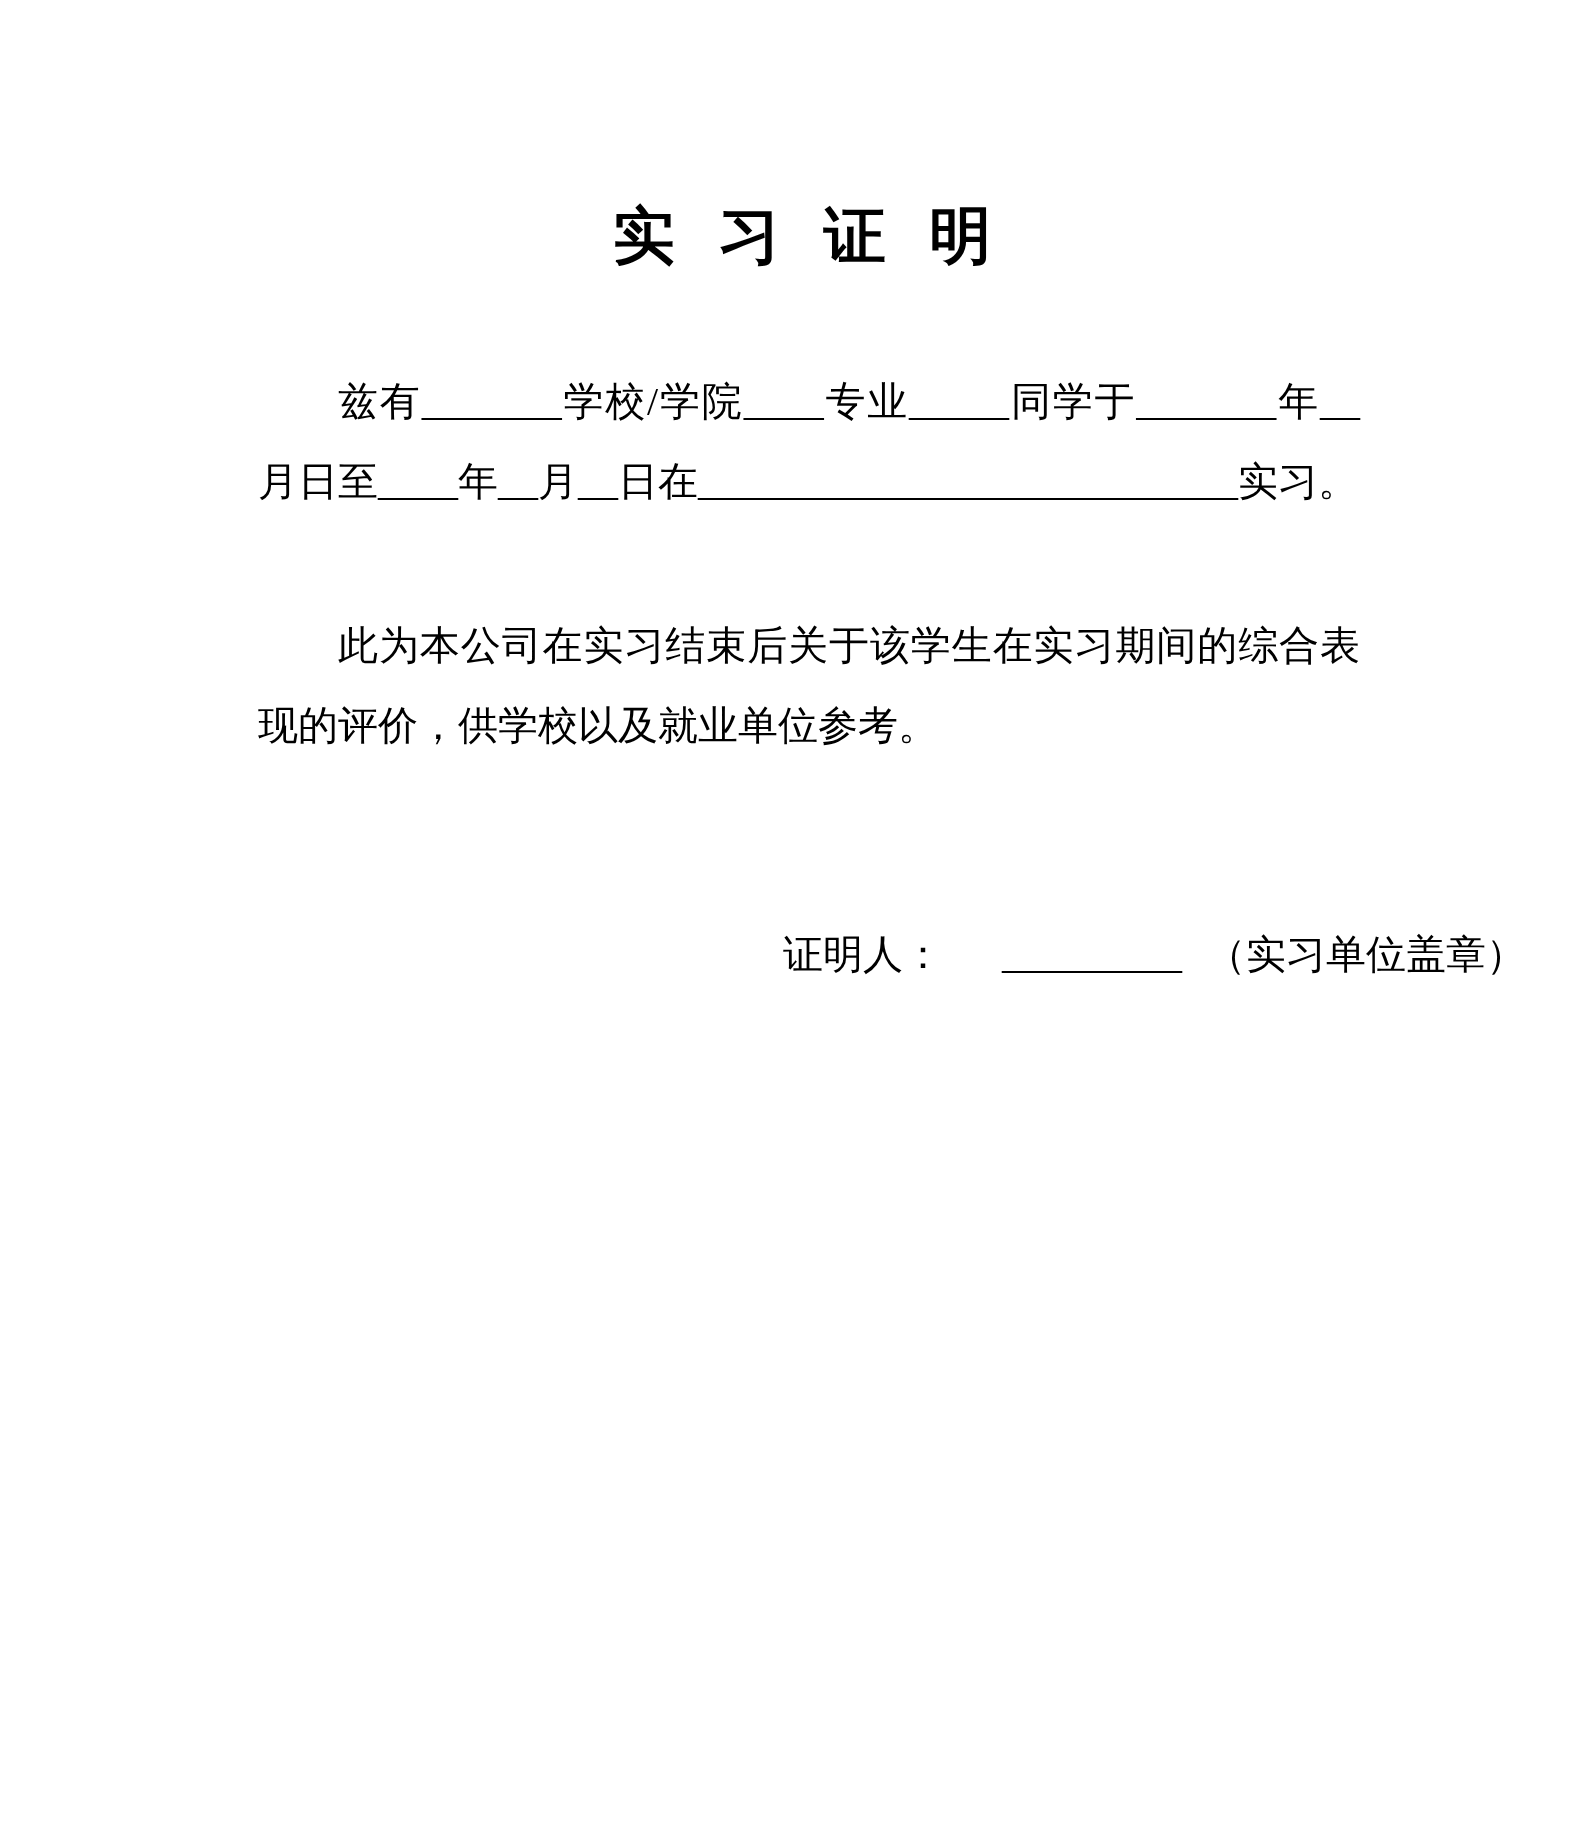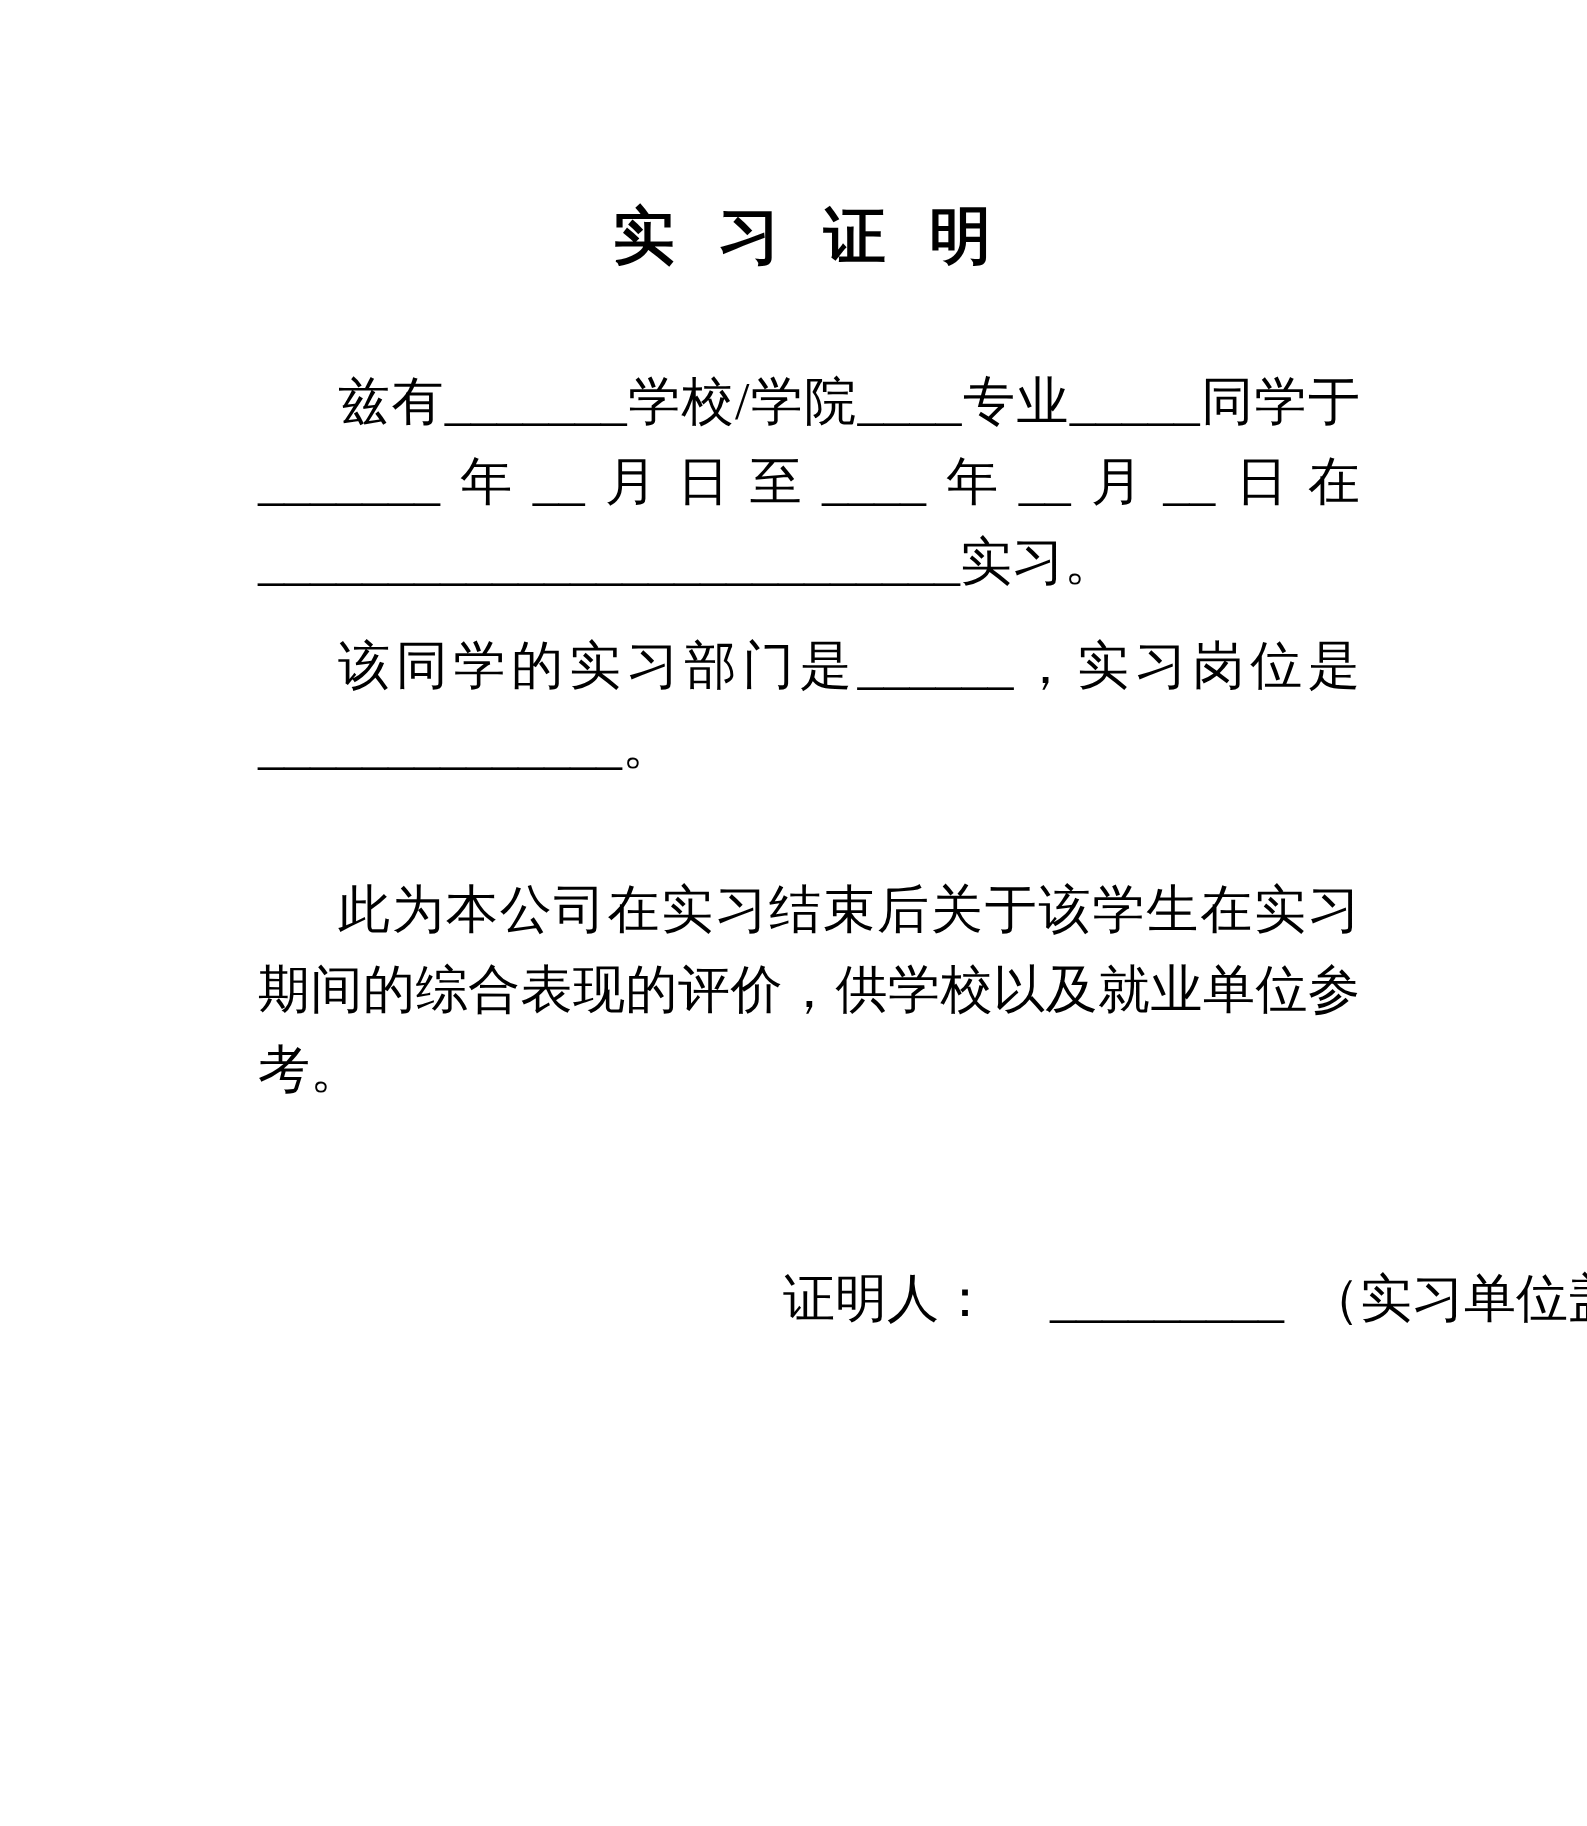--- a/index.html
+++ b/index.html
@@ -31,7 +31,7 @@
     letter-spacing: 14px;
   }
   .body-text {
-    font-size: 52px;
+    font-size: 40px;
     line-height: 80px;
     text-align: justify;
     text-justify: inter-ideograph;

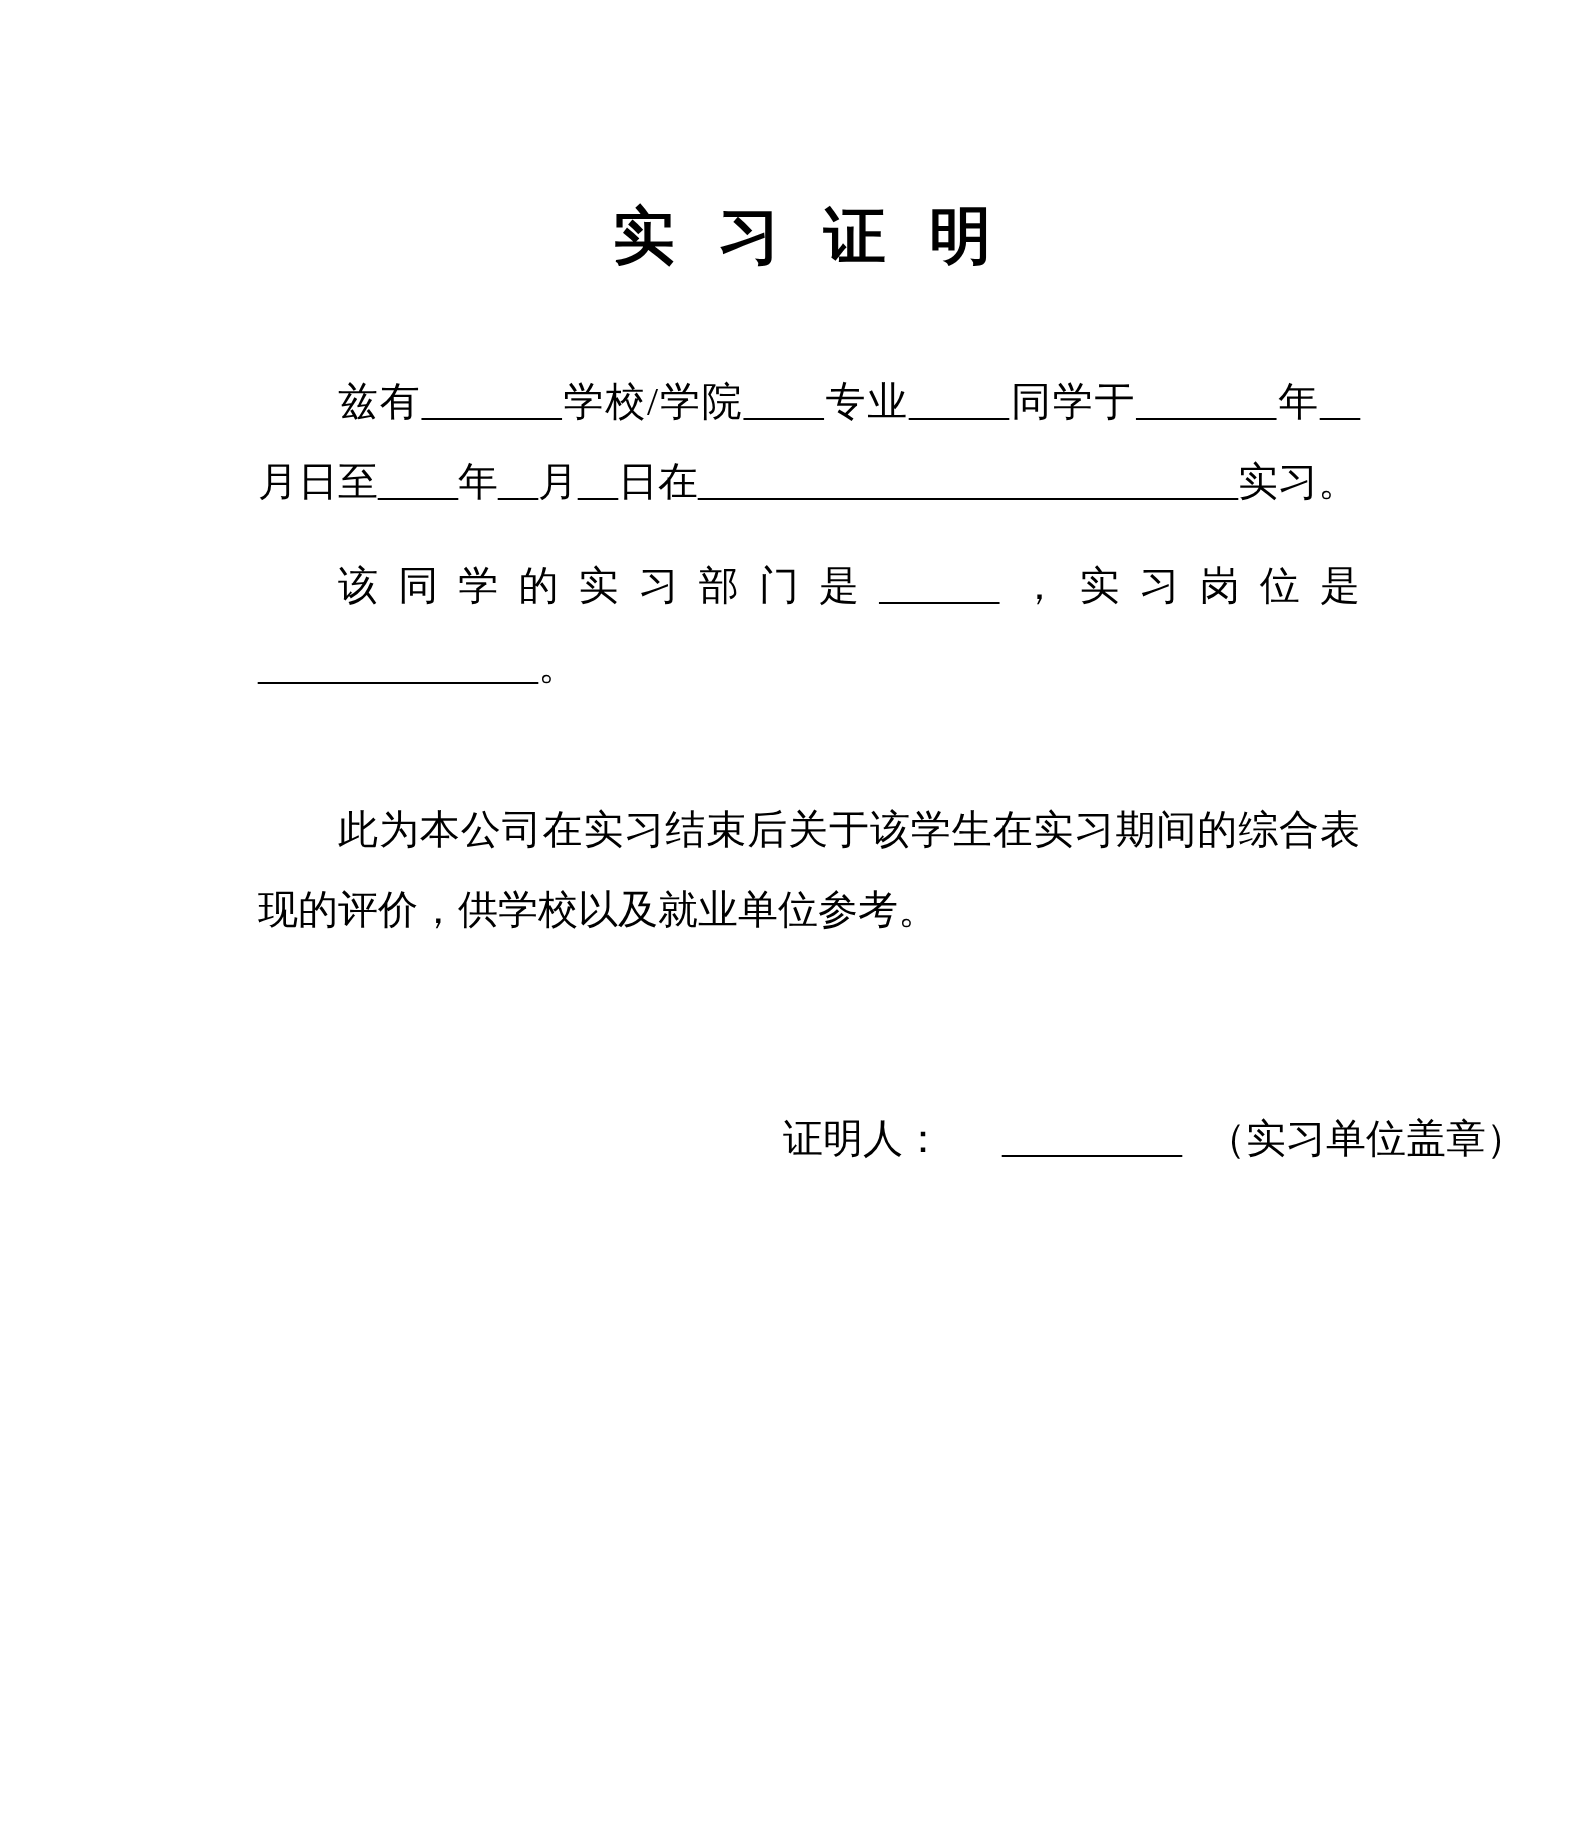--- a/index.html
+++ b/index.html
@@ -61,7 +61,6 @@
 
     <p class="body-text indent intro">兹有_______学校/学院____专业_____同学于_______年__月日至____年__月__日在___________________________实习。</p>
 
-    <p class="body-text indent">该同学的实习部门是______，实习岗位是______________。</p>
 
 
     <p class="body-text indent gap-top">此为本公司在实习结束后关于该学生在实习期间的综合表现的评价，供学校以及就业单位参考。</p>

